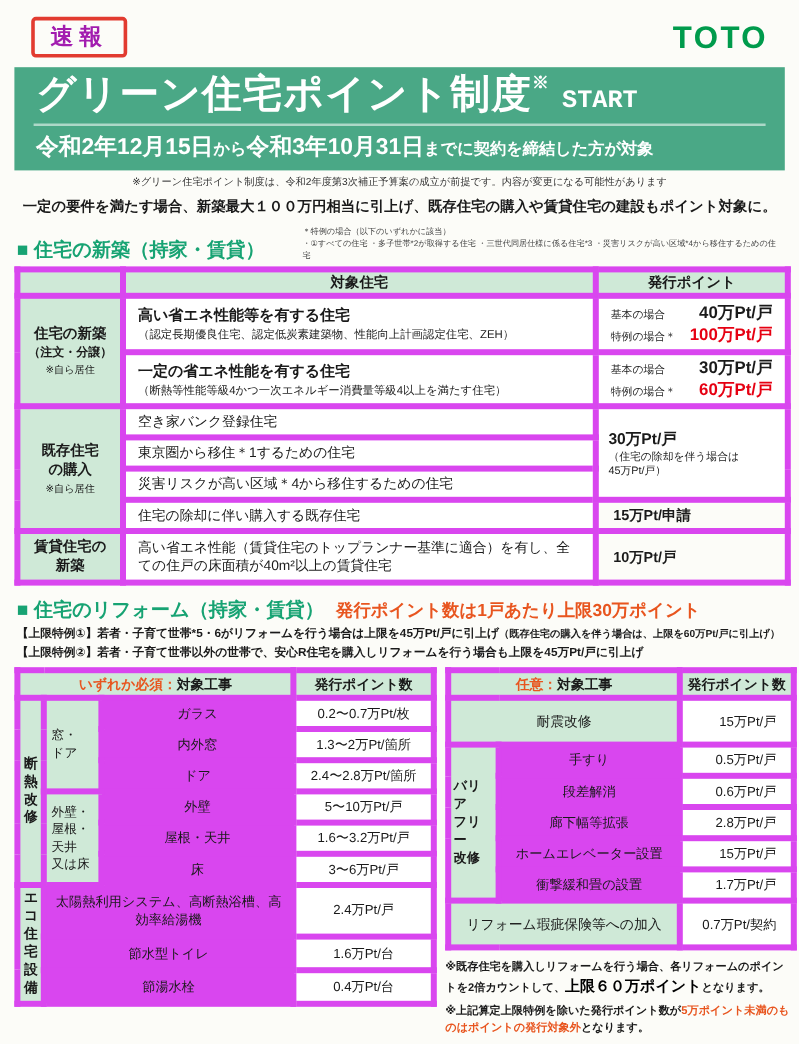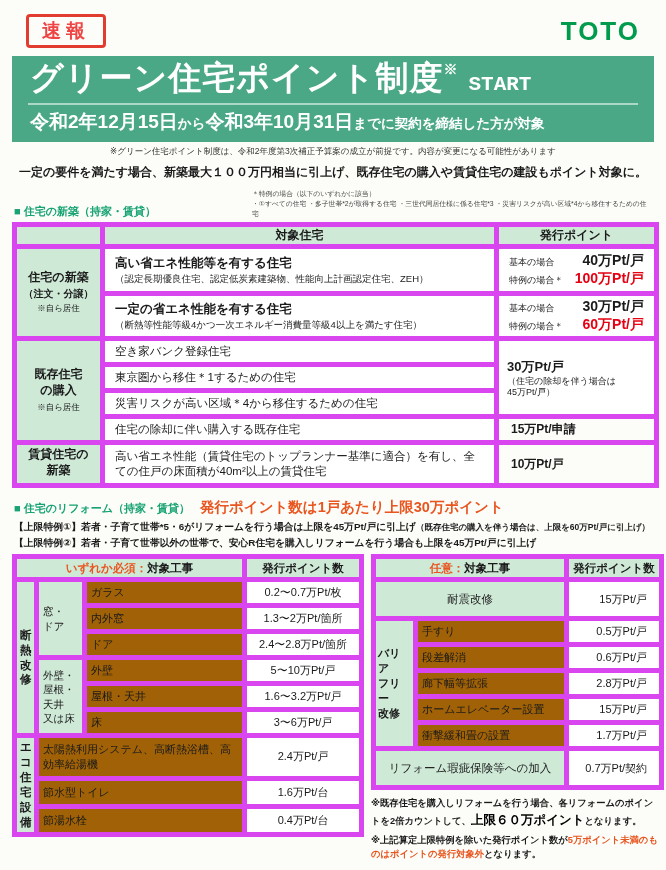--- a/index.html
+++ b/index.html
@@ -9,7 +9,7 @@
 
   
   .topbar{display:flex;justify-content:space-between;align-items:center;padding:4px 14px 8px;}
-  .badge{color:#ef4444;border:3px solid #e23b30;border-radius:4px;font-size:19px;font-weight:bold;padding:1px 13px;letter-spacing:5px;}
+  .badge{color:#a21caf;border:3px solid #e23b30;border-radius:4px;font-size:19px;font-weight:bold;padding:1px 13px;letter-spacing:5px;}
   .logo{color:#009b4c;font-weight:bold;font-size:26px;letter-spacing:2px;}
 
   

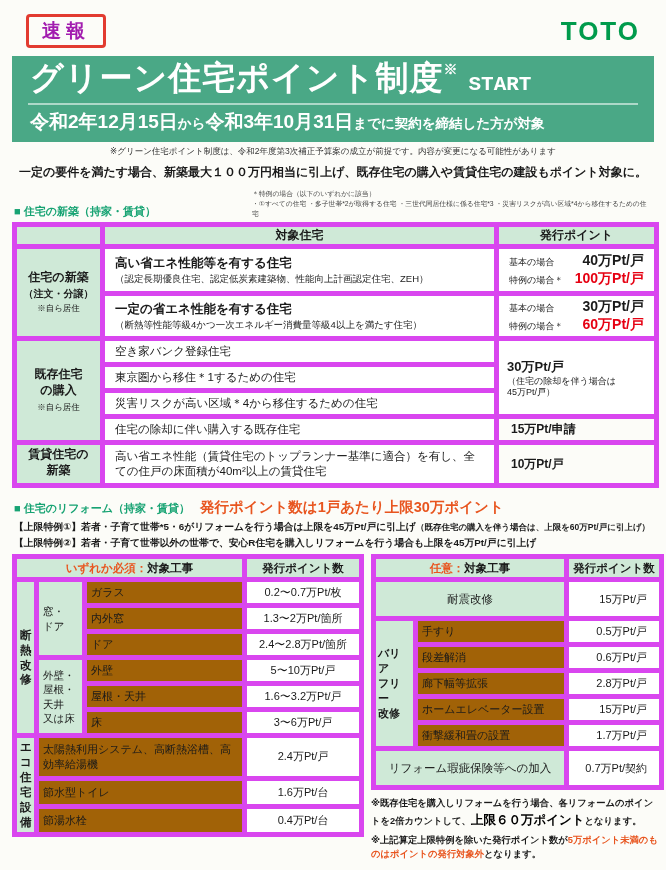--- a/index.html
+++ b/index.html
@@ -28,7 +28,7 @@
 
   
   .sec-row{display:flex;align-items:flex-end;margin:8px 2px 3px;}
-  .sec-title{color:#17a373;font-weight:bold;font-size:11px;white-space:nowrap;}
+  .sec-title{color:#17a373;font-weight:bold;font-size:16px;white-space:nowrap;}
   .sec-note{font-size:6.8px;color:#444;margin-left:auto;line-height:1.45;max-width:400px;padding-bottom:1px;}
   .sec2-row{display:flex;align-items:baseline;gap:10px;margin:10px 2px 2px;}
   .sec2-high{color:#e8551f;font-weight:bold;font-size:14.5px;white-space:nowrap;}

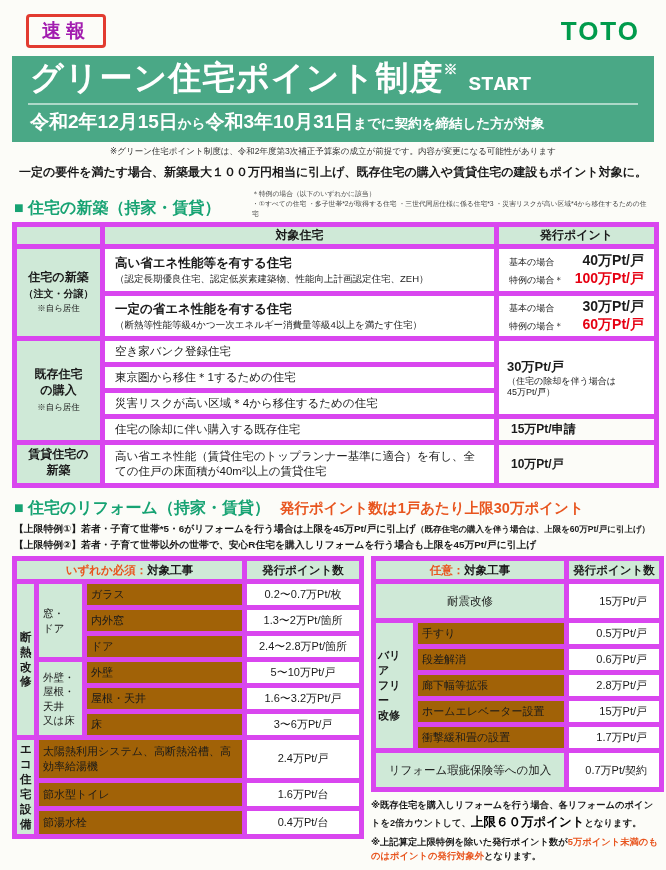--- a/index.html
+++ b/index.html
@@ -40,7 +40,7 @@
   
   .t1{width:642px;}
   .t1 .hcell{background:#cfe9d7;font-weight:bold;font-size:12px;text-align:center;height:22px;}
-  .t1 .lab{background:#cfe9d7;text-align:center;padding:3px 2px;font-family:Liberation Mono, monospace;}
+  .t1 .lab{background:#cfe9d7;text-align:center;padding:3px 2px;}
   .lab-main{font-weight:bold;font-size:12px;white-space:pre-line;line-height:1.3;}
   .lab-sub{font-weight:bold;font-size:10px;}
   .lab-note{font-size:8.5px;margin-top:2px;}

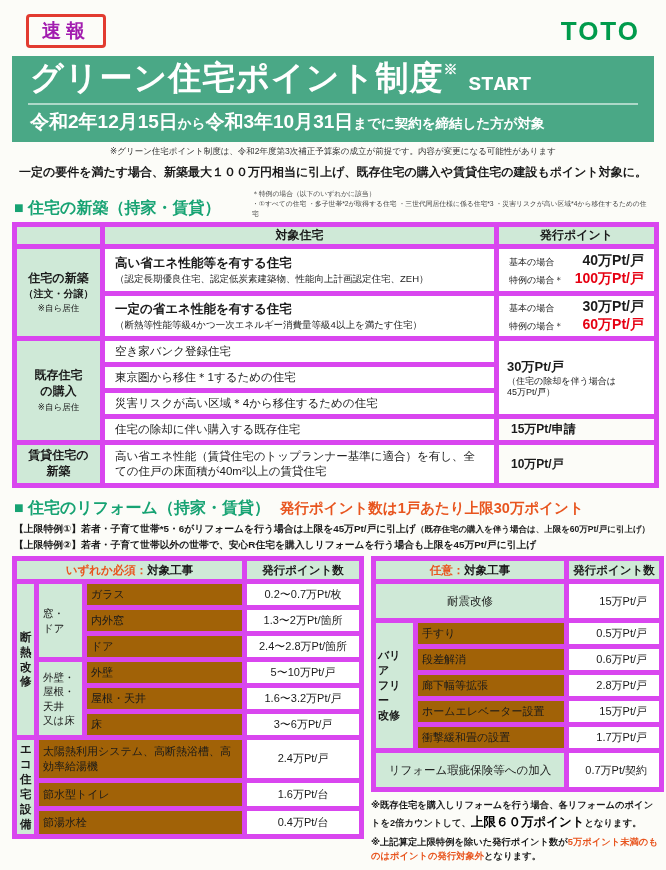--- a/index.html
+++ b/index.html
@@ -72,7 +72,7 @@
   .vlab{background:#cfe9d7;font-weight:bold;font-size:11.5px;text-align:center;word-break:break-all;line-height:1.3;padding:2px 3px;}
   .slab{background:#cfe9d7;font-size:10.5px;white-space:pre-line;line-height:1.35;padding:2px 4px;text-align:left;}
   .blab{background:#cfe9d7;font-weight:bold;font-size:11px;white-space:pre-line;line-height:1.35;text-align:left;padding:2px 2px;}
-  .item{background:#a16207;font-size:11px;text-align:left;padding:2px 4px;height:26px;}
+  .item{background:#d946ef;font-size:11px;text-align:center;padding:2px 4px;height:26px;}
   .pts{background:#fff;font-size:11px;text-align:center;padding:2px 4px;}
   .t3 .pts{text-align:right;padding-right:12px;}
   .glab{background:#cfe9d7;font-size:11.5px;text-align:center;padding:2px 4px;height:39px;}

